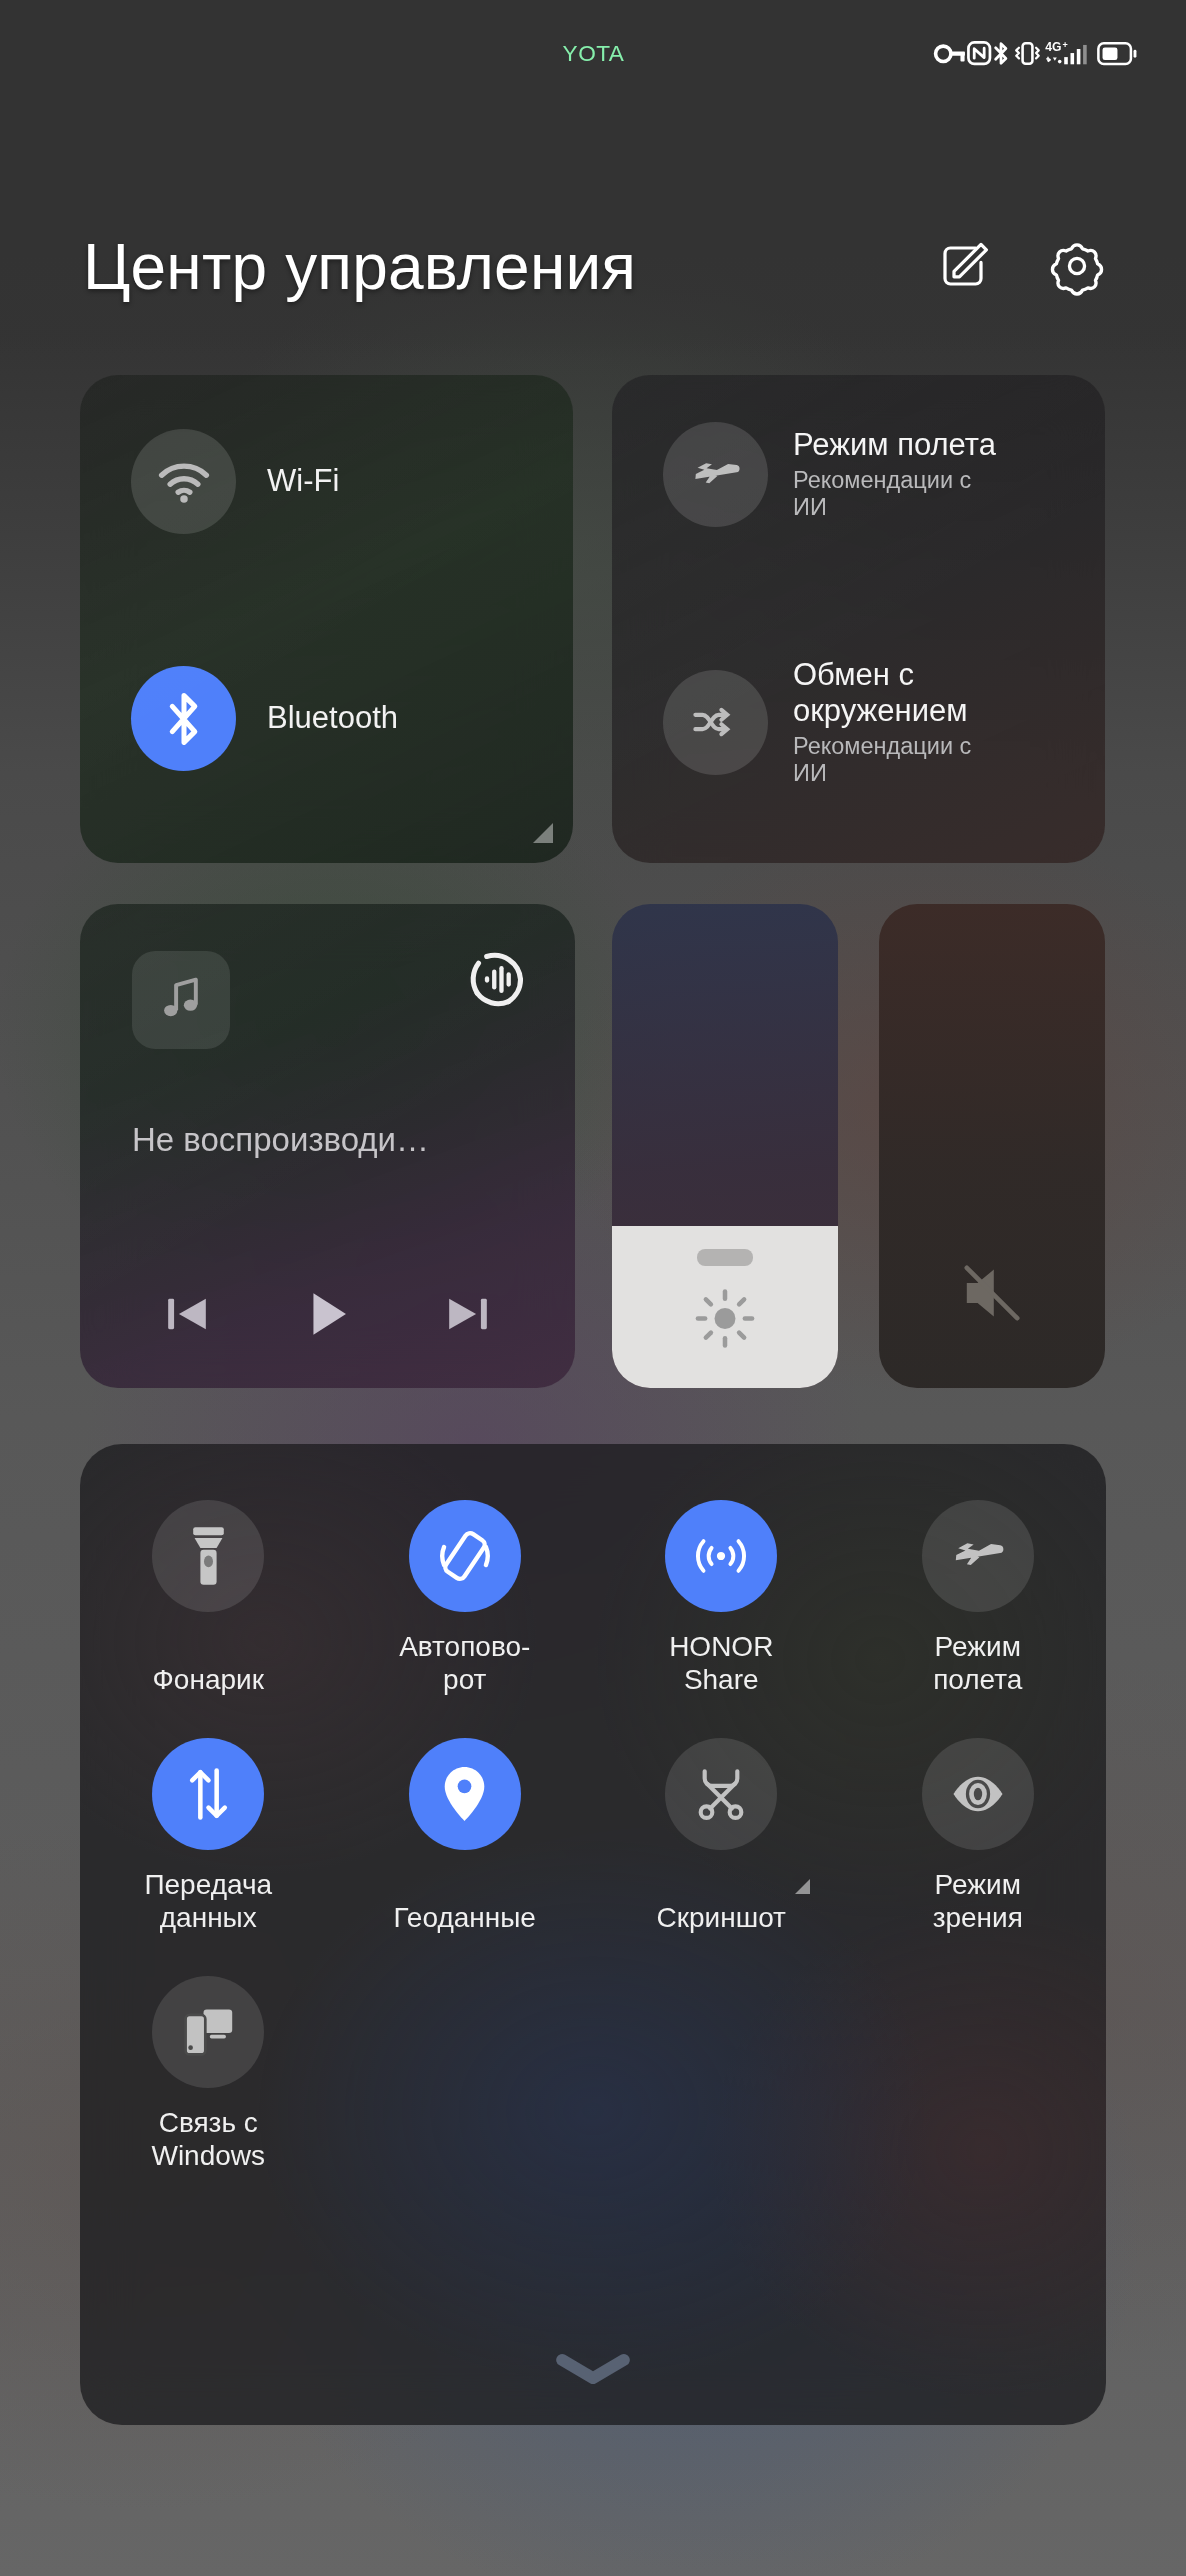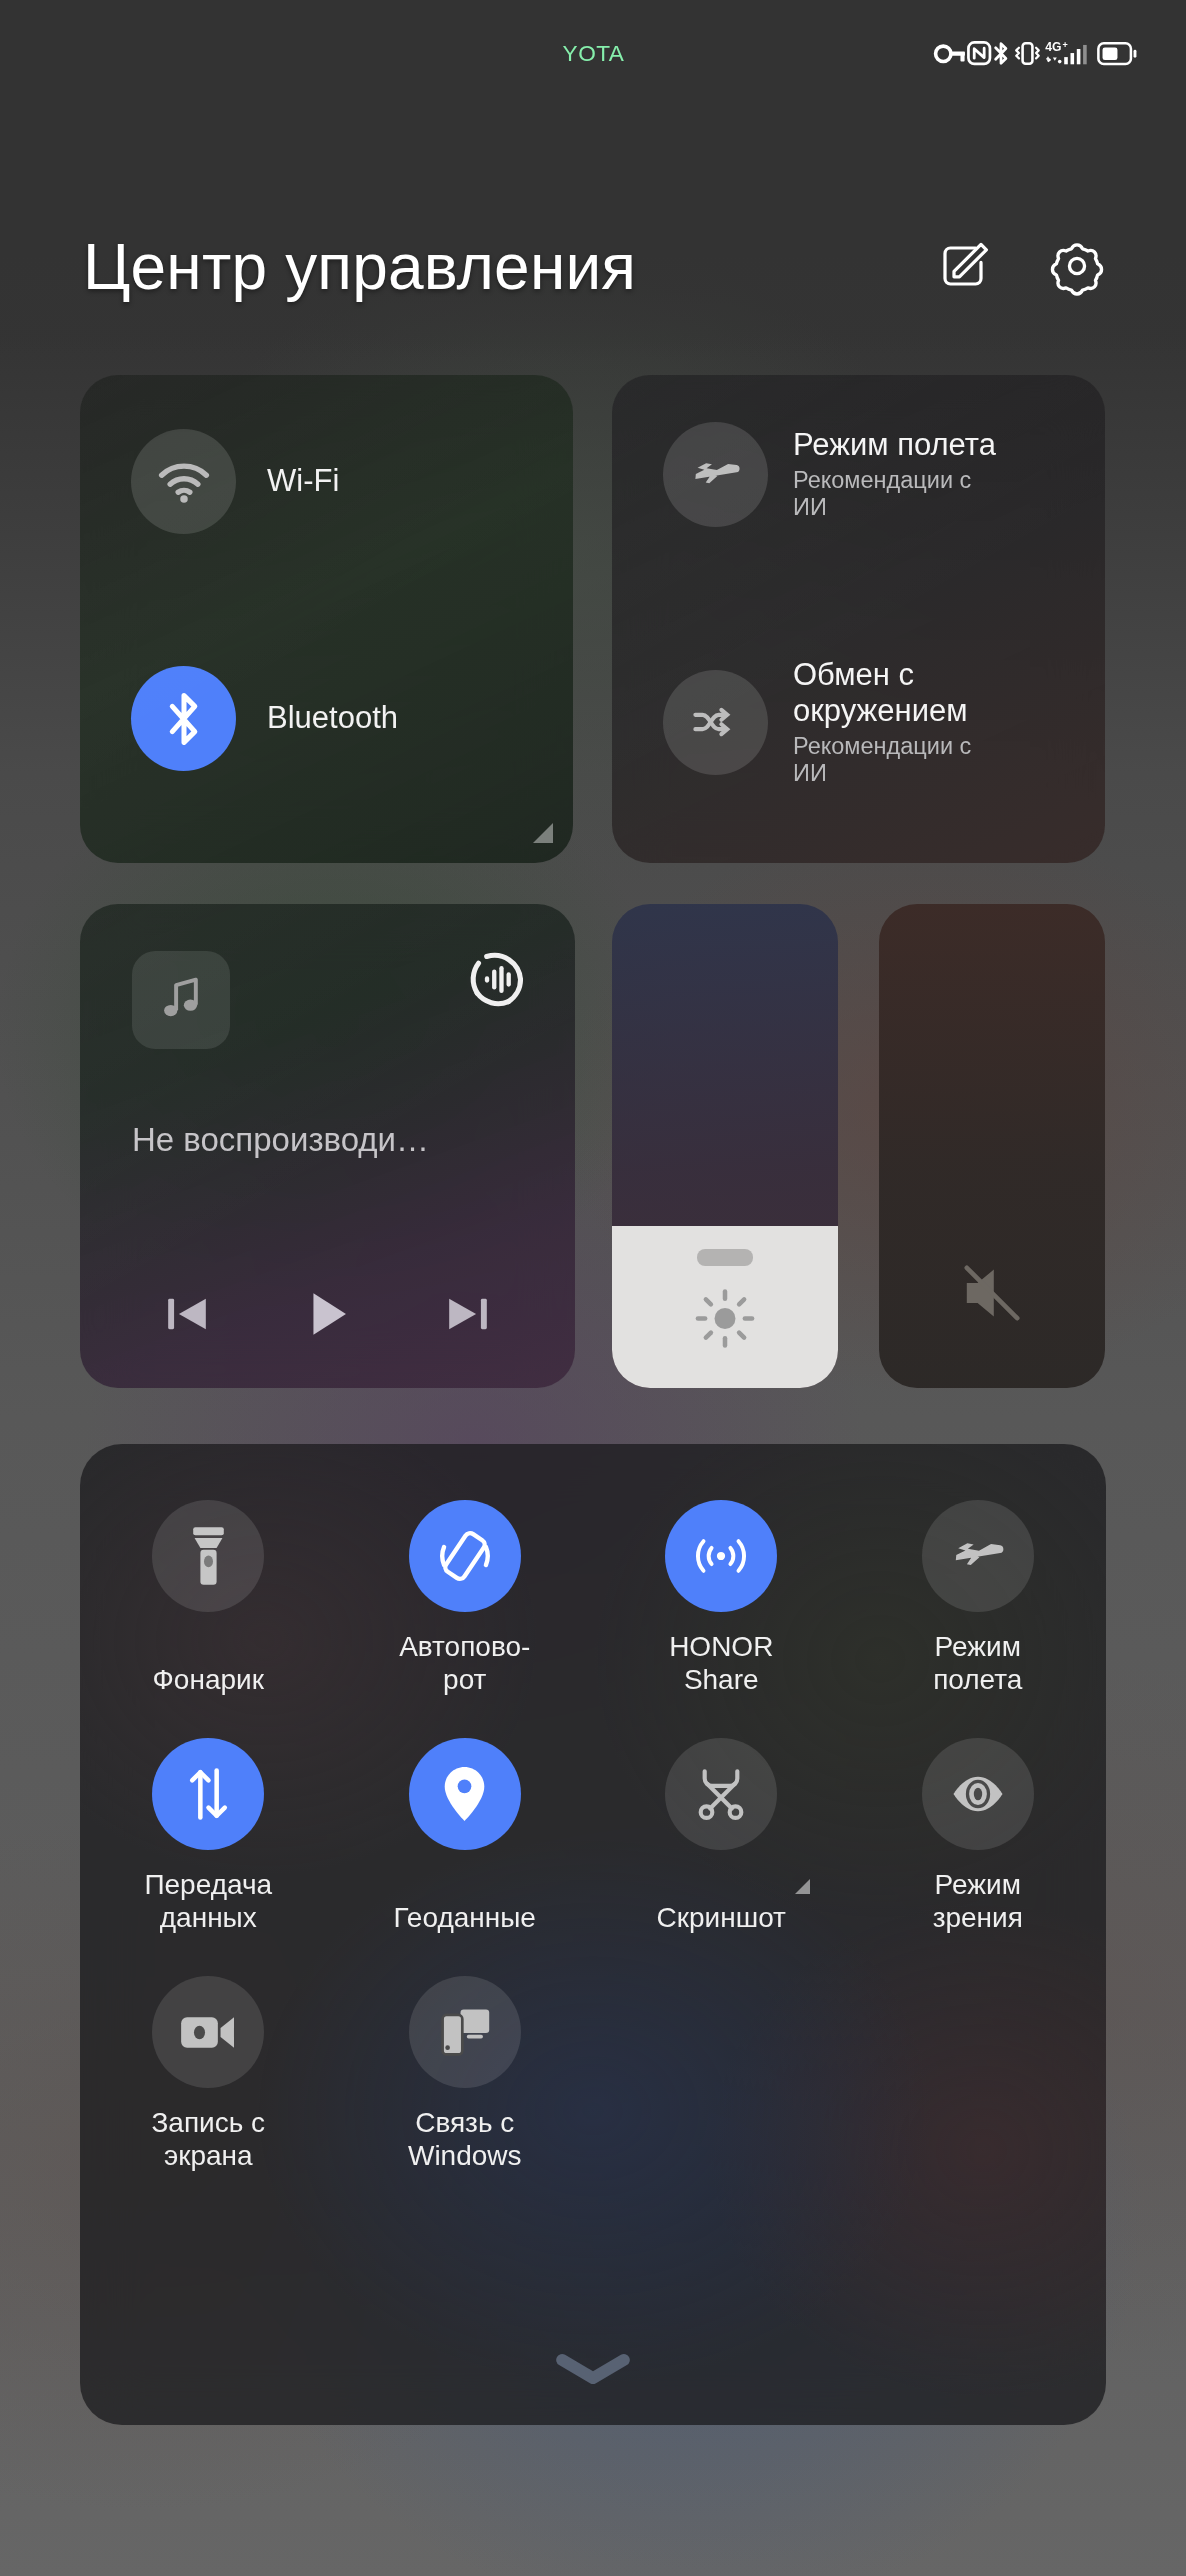--- a/index.html
+++ b/index.html
@@ -516,17 +516,6 @@
       </div>
 
 
-      <div class="tile">
-        <span class="tile-icon">
-          <svg width="60" height="43" viewBox="0 0 66 48">
-            <rect x="3" y="7" width="41" height="34" rx="6.6" fill="#c2c2c2"></rect>
-            <path d="M47 19 L62 7 L62 41 L47 29 Z" fill="#c2c2c2"></path>
-            <ellipse cx="23.5" cy="24" rx="6.2" ry="7.6" fill="#4a4a4a"></ellipse>
-          </svg>
-        </span>
-        <div class="tile-label" style="white-space:pre-line;">Запись с
-экрана</div>
-      </div>
 
       <div class="tile">
         <span class="tile-icon">

